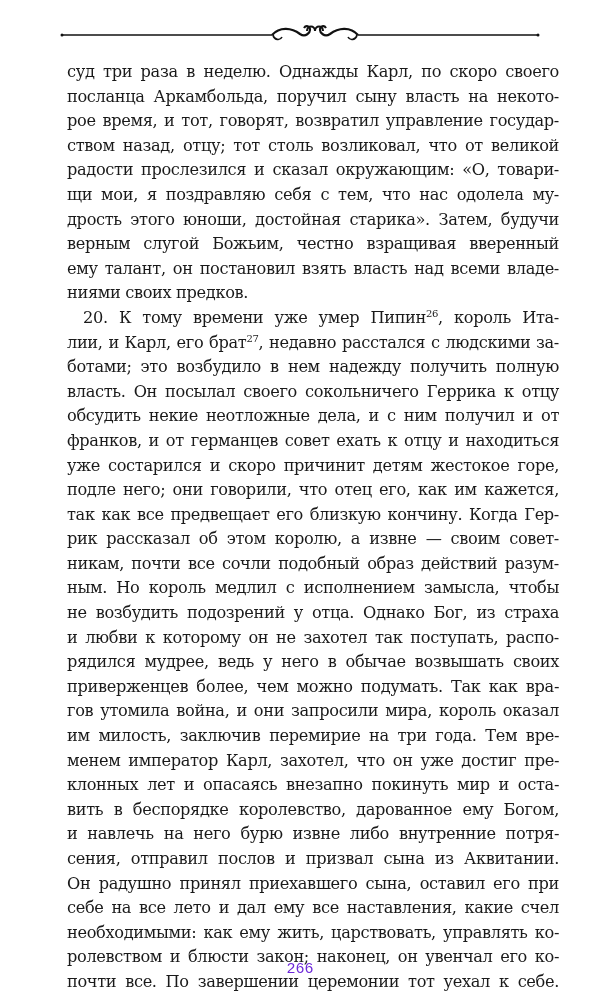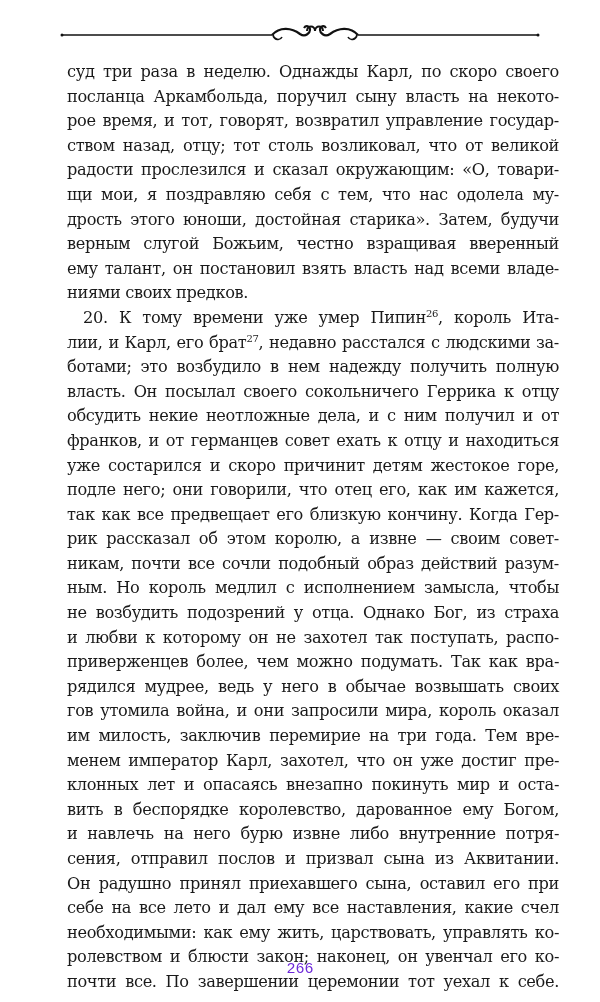--- a/index.html
+++ b/index.html
@@ -60,8 +60,8 @@
     <span class="line"><span>ным. Но король медлил с исполнением замысла, чтобы</span></span>
     <span class="line"><span>не возбудить подозрений у отца. Однако Бог, из страха</span></span>
     <span class="line"><span>и любви к которому он не захотел так поступать, распо-</span></span>
+    <span class="line"><span>рядился мудрее, ведь у него в обычае возвышать своих</span></span>
     <span class="line"><span>приверженцев более, чем можно подумать. Так как вра-</span></span>
-    <span class="line"><span>рядился мудрее, ведь у него в обычае возвышать своих</span></span>
     <span class="line"><span>гов утомила война, и они запросили мира, король оказал</span></span>
     <span class="line"><span>им милость, заключив перемирие на три года. Тем вре-</span></span>
     <span class="line"><span>менем император Карл, захотел, что он уже достиг пре-</span></span>

